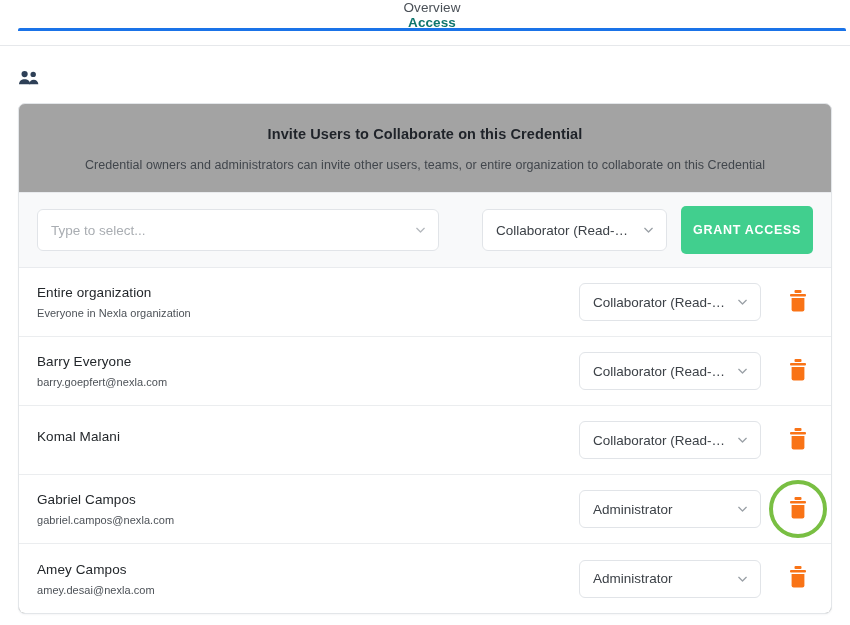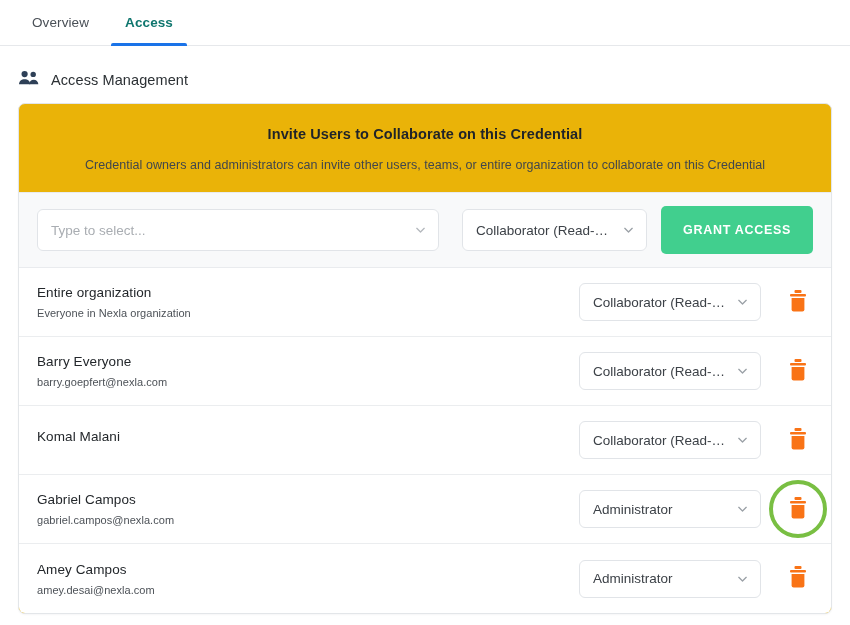--- a/index.html
+++ b/index.html
@@ -20,6 +20,7 @@
     align-items: stretch;
     padding-left: 14px;
     border-bottom: 1px solid #e6e8eb;
+    flex-direction: column;
   }
   .tab {
     display: flex;

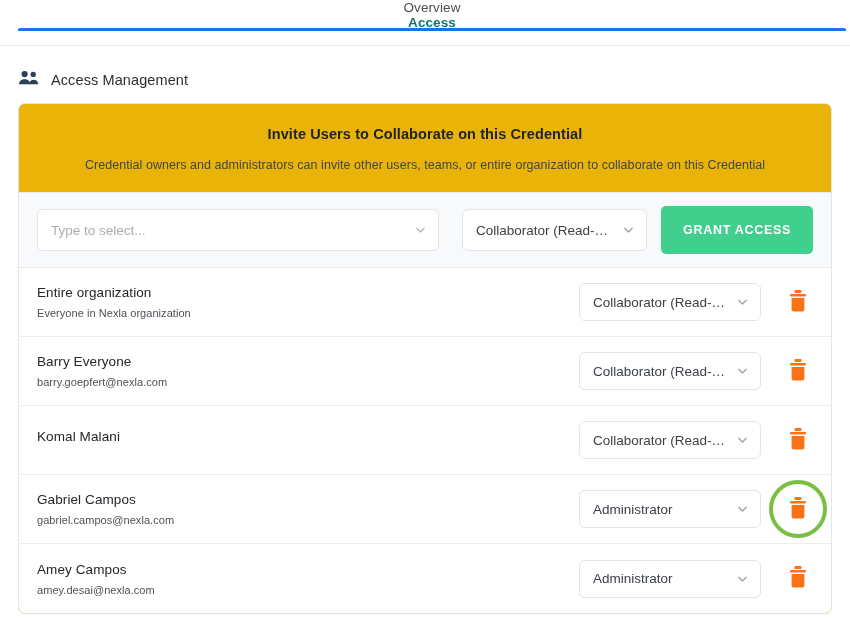--- a/index.html
+++ b/index.html
@@ -226,7 +226,6 @@
       <path d="M11.2 14.2c0-2.7 2-4.5 4.5-4.5s4.6 1.8 4.6 4.5z" fill="#2e4057"></path>
     </svg>
   </span>
-  <span class="section-title">Access Management</span>
 </div>
 
 <div class="card">

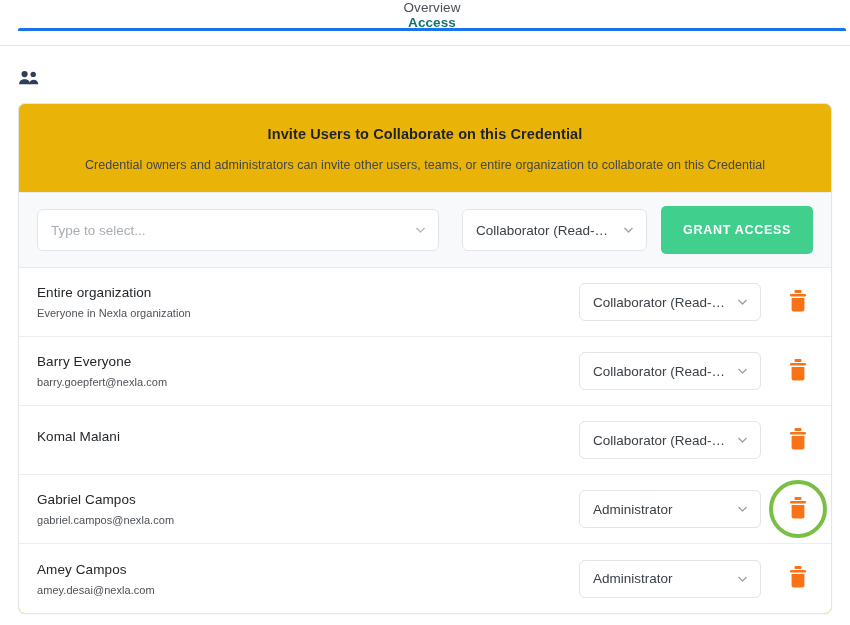--- a/index.html
+++ b/index.html
@@ -68,7 +68,7 @@
     left: 18px;
     top: 103px;
     width: 814px;
-    background: #eab308;
+    background: #a3a3a3;
     border: 1px solid #e3e6e9;
     border-radius: 7px;
     box-shadow: 0 1px 2px rgba(16,24,40,.04);

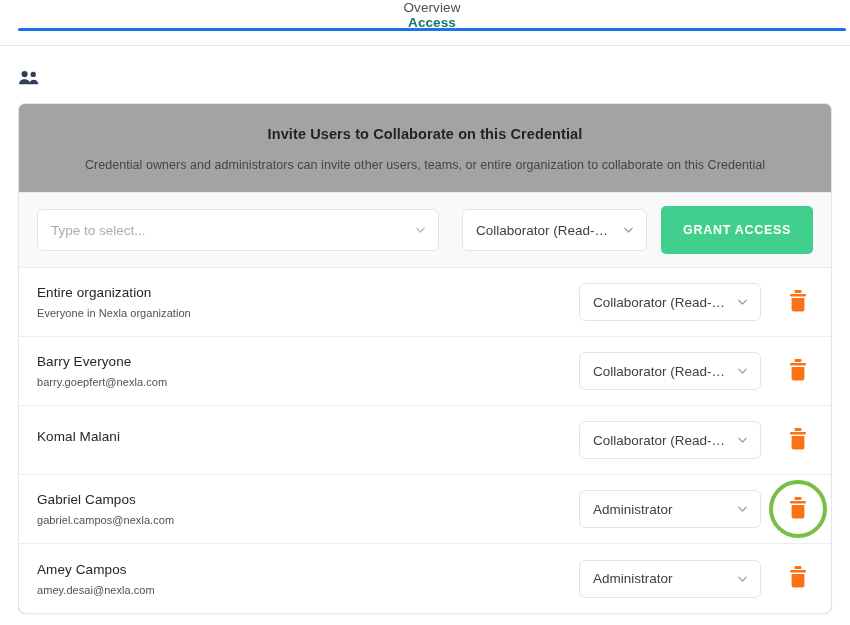--- a/index.html
+++ b/index.html
@@ -146,7 +146,7 @@
     border: none;
     border-radius: 5px;
     height: 48px;
-    padding: 0 22px;
+    padding: 0 12px;
     font-family: "Liberation Sans", sans-serif;
     font-size: 12.5px;
     font-weight: 700;

